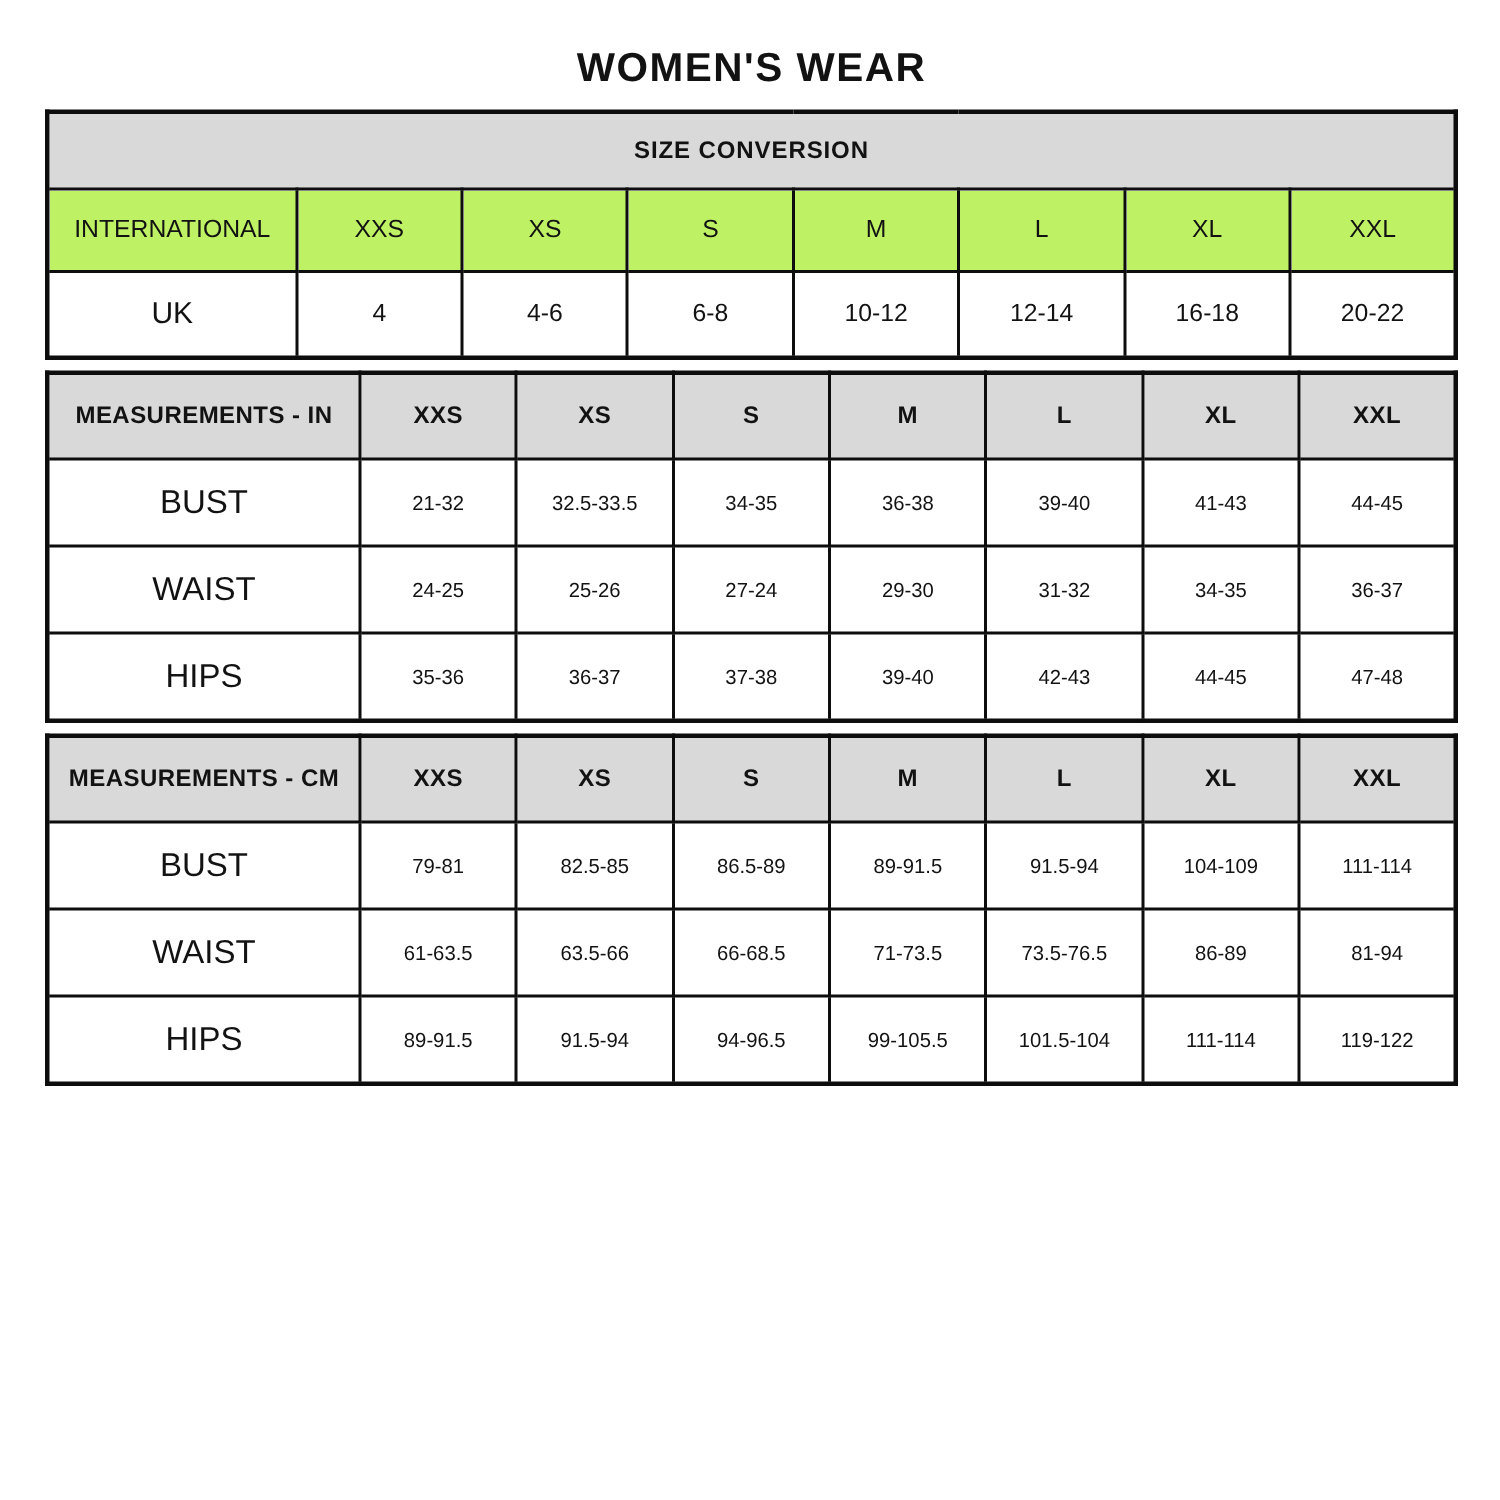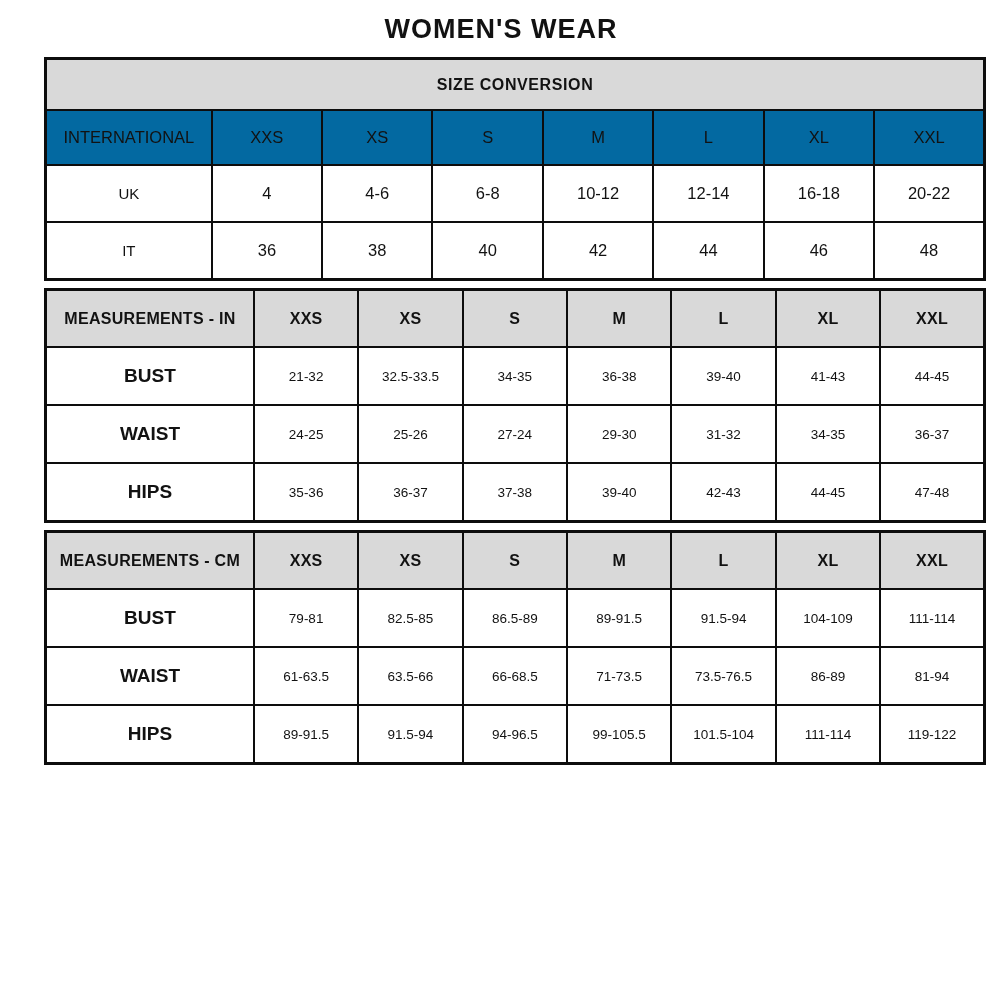--- a/index.html
+++ b/index.html
@@ -15,7 +15,7 @@
     box-sizing: border-box;
     width: 1000px;
     height: 1000px;
-    padding: 12px 28px 0 30px;
+    padding: 28px 28px 0 30px;
   }
   .title {
     margin: 0 0 11px 0;

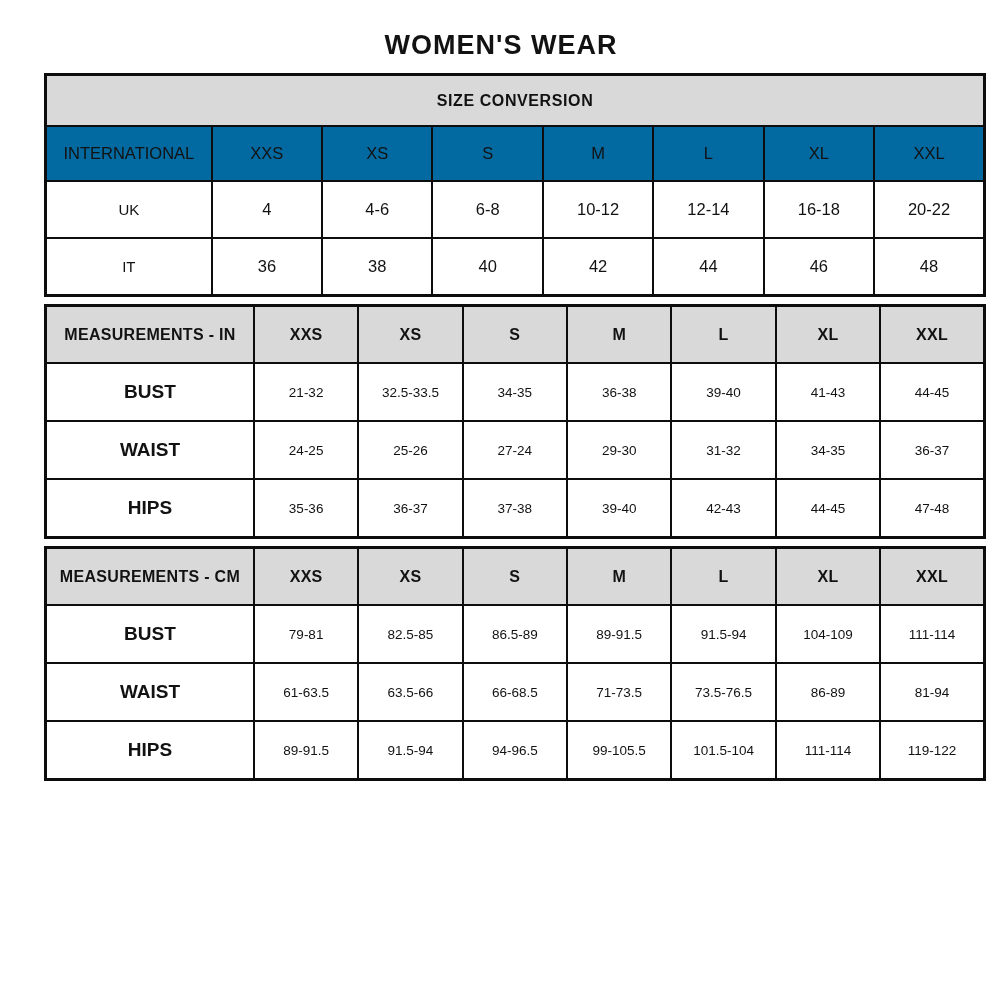--- a/index.html
+++ b/index.html
@@ -30,7 +30,7 @@
     border-collapse: collapse;
     table-layout: fixed;
     width: 100%;
-    margin: 0 0 7px 14px;
+    margin: 0 0 7px 0;
     border: 3px solid #0d0d0d;
   }
   td, th {

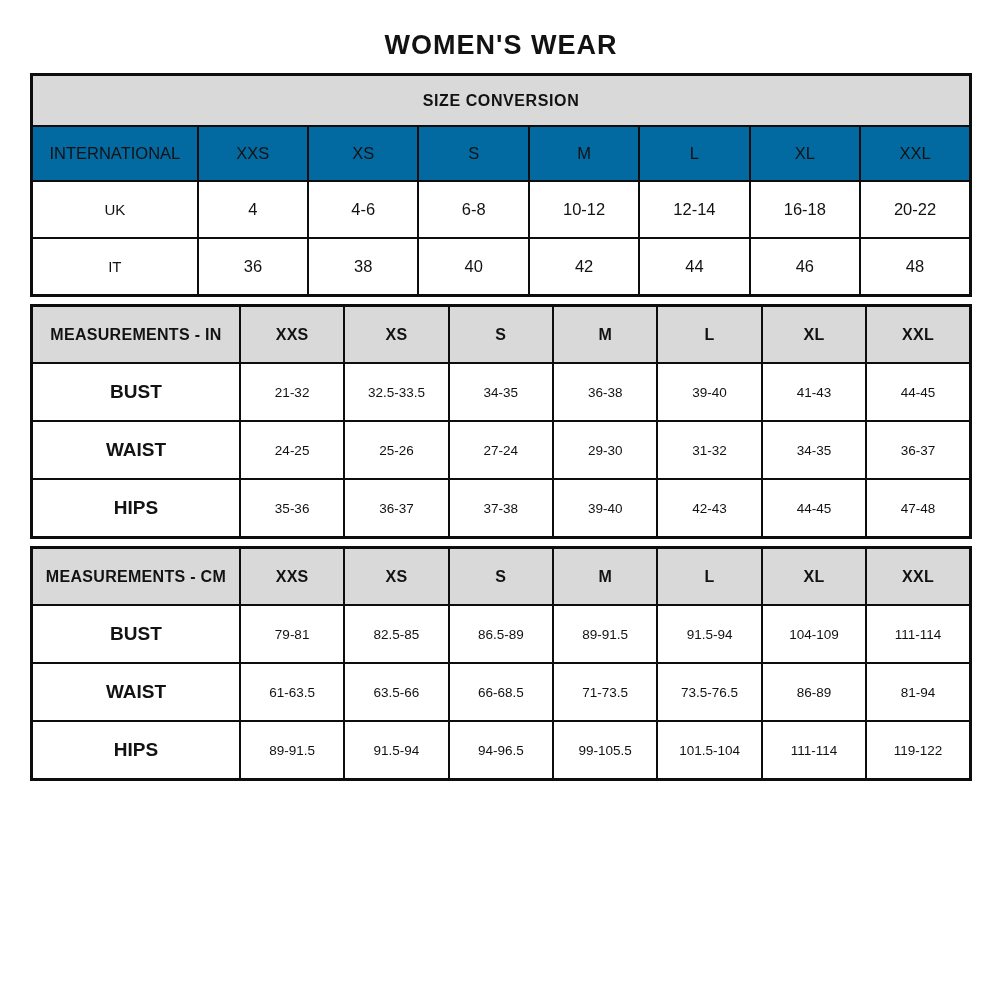--- a/index.html
+++ b/index.html
@@ -54,7 +54,7 @@
     font-weight: normal;
     font-size: 16.5px;
     height: 53px;
-    background: #0369a1;
+    background: #bef264;
   }
   .t1 tbody th {
     font-weight: normal;

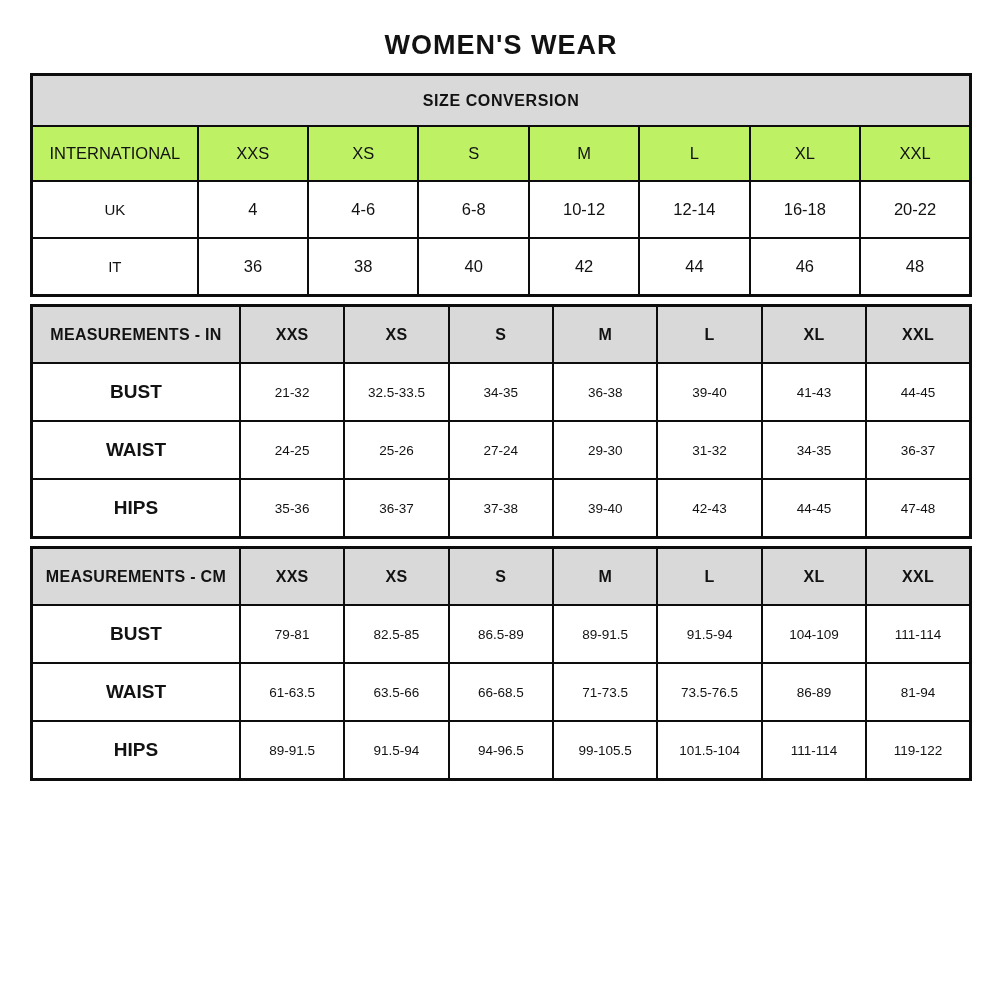--- a/index.html
+++ b/index.html
@@ -58,7 +58,7 @@
   }
   .t1 tbody th {
     font-weight: normal;
-    font-size: 15px;
+    font-size: 20px;
   }
   .t1 tbody td {
     font-size: 16.5px;

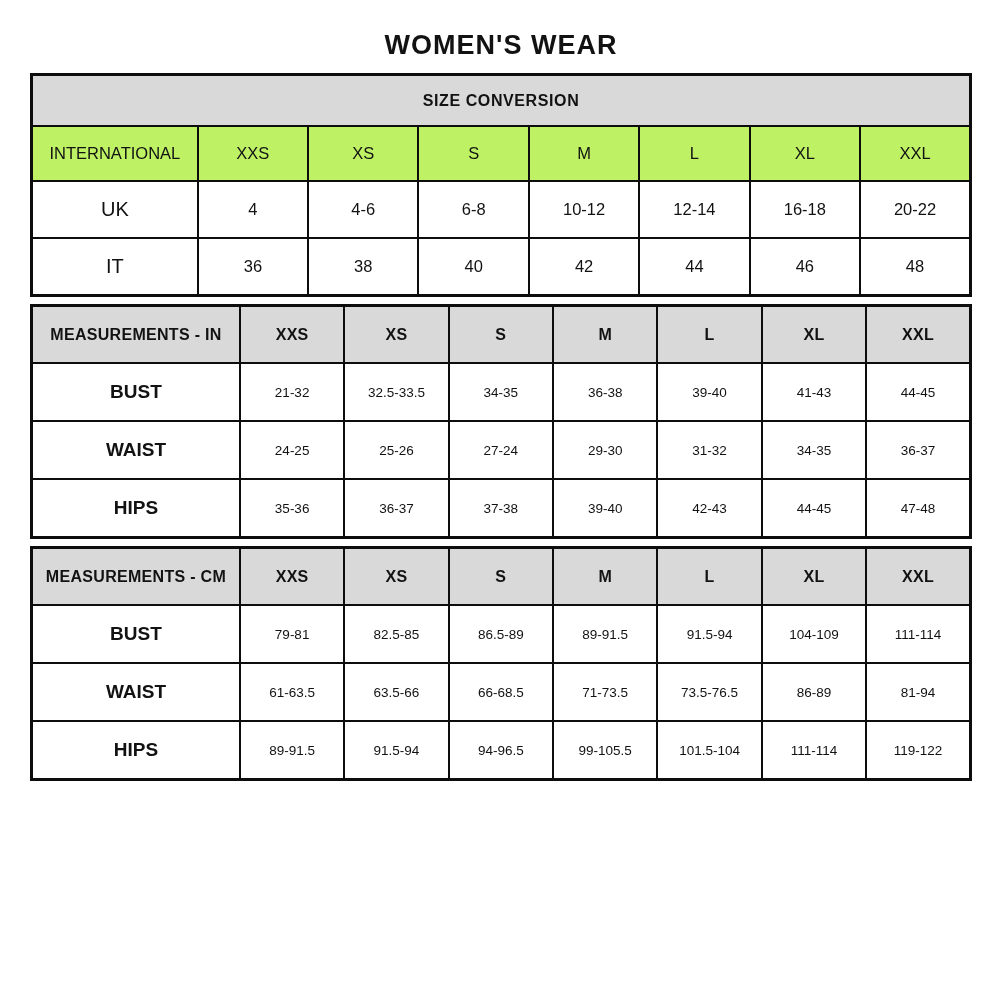--- a/index.html
+++ b/index.html
@@ -126,16 +126,6 @@
           <td>16-18</td>
           <td>20-22</td>
         </tr>
-        <tr>
-          <th>IT</th>
-          <td>36</td>
-          <td>38</td>
-          <td>40</td>
-          <td>42</td>
-          <td>44</td>
-          <td>46</td>
-          <td>48</td>
-        </tr>
       </tbody>
     </table>
   <table class="t23">

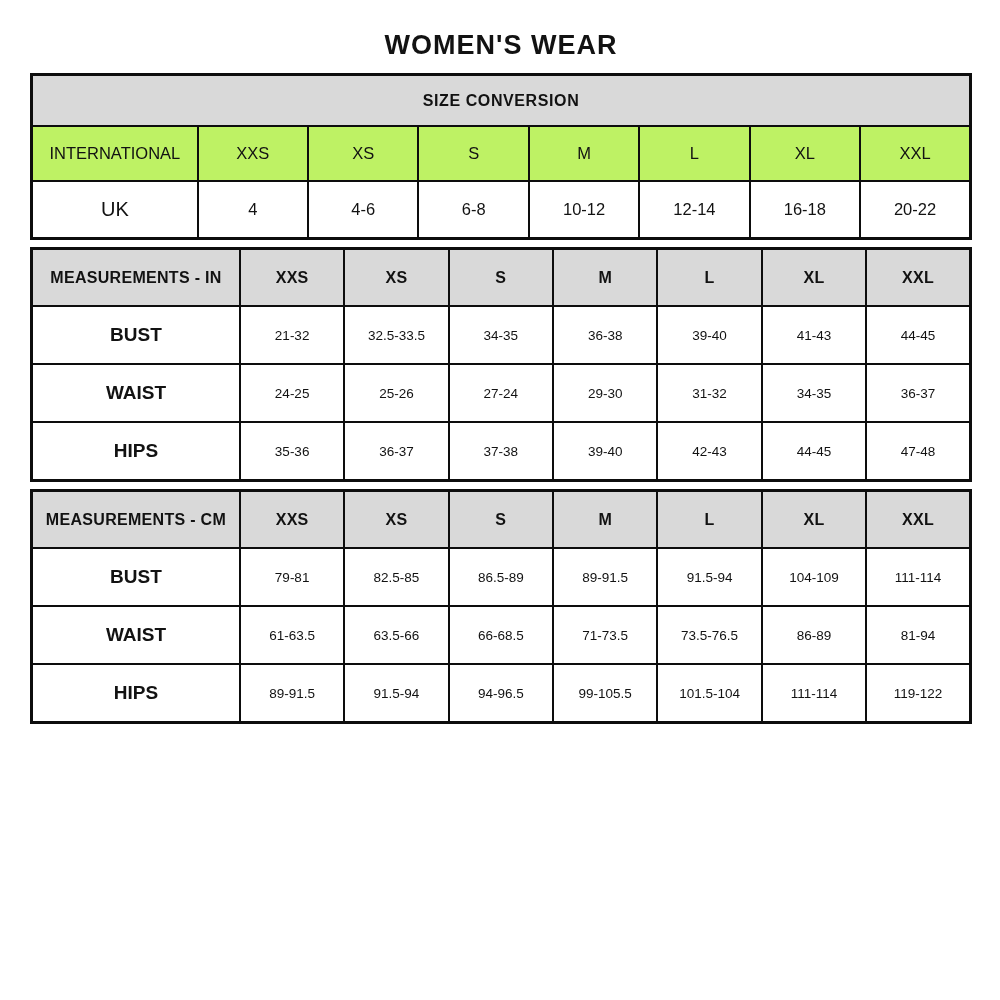--- a/index.html
+++ b/index.html
@@ -75,8 +75,8 @@
     text-align: center;
   }
   .t23 tbody th {
-    font-weight: bold;
-    font-size: 19px;
+    font-weight: normal;
+    font-size: 22px;
   }
   .t23 tbody td {
     font-size: 13.5px;

